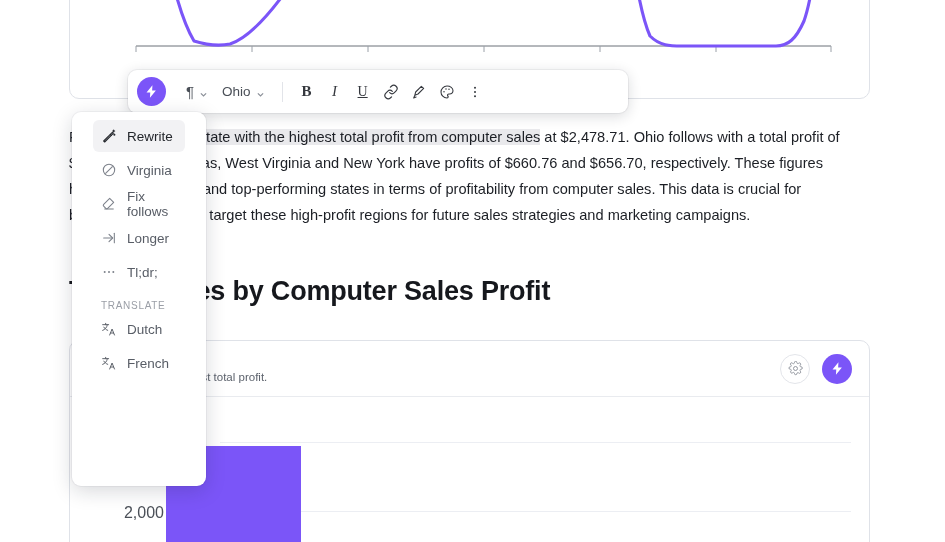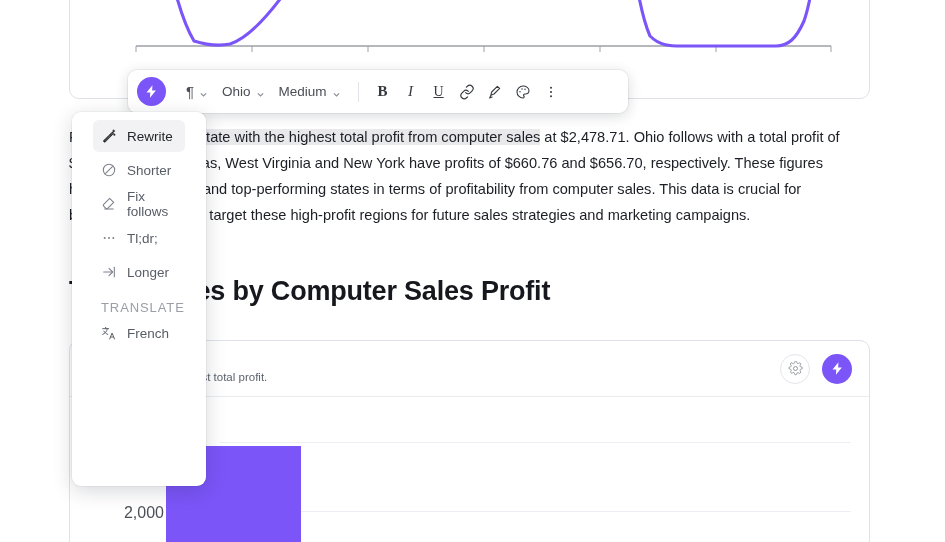--- a/index.html
+++ b/index.html
@@ -225,14 +225,6 @@
       </span>
     </div>
 
-    <div class="tb-item">
-      <span>Medium</span>
-      <span class="chev">
-        <svg viewBox="0 0 12 12">
-            <polyline points="2.5,4.5 6,8 9.5,4.5"></polyline>
-          </svg>
-      </span>
-    </div>
 
     <div class="tb-sep"></div>
 

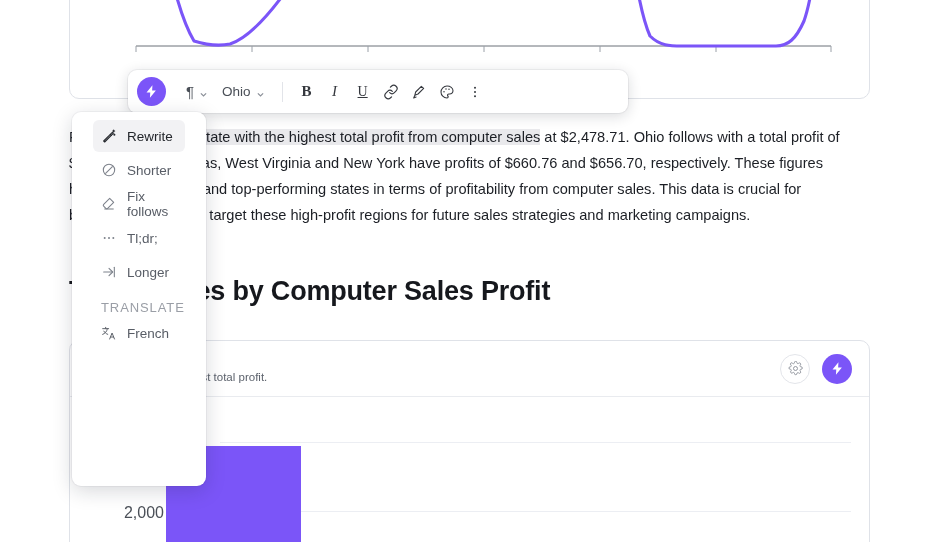--- a/index.html
+++ b/index.html
@@ -286,7 +286,7 @@
             <line x1="6.5" y1="17.5" x2="17.5" y2="6.5"></line>
         </svg>
       </span>
-      <span>Shorter</span>
+      <span>Virginia</span>
     </div>
 
     <div class="mi">

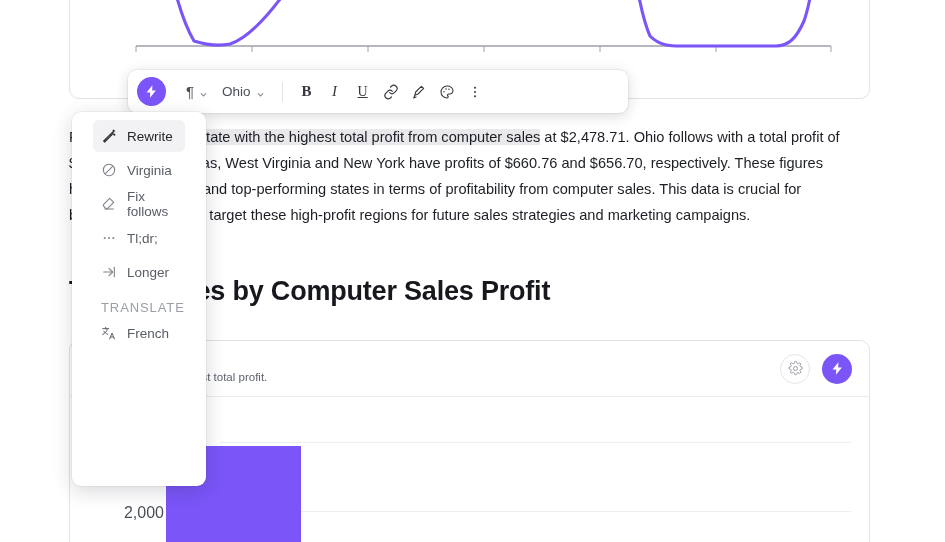--- a/index.html
+++ b/index.html
@@ -302,6 +302,17 @@
 
     <div class="mi">
       <span class="mi-ic">
+        <svg viewBox="0 0 24 24" fill="none" stroke="#7d828b" stroke-width="1.6" stroke-linecap="round" stroke-linejoin="round">
+          <line x1="20" y1="5" x2="20" y2="19"></line>
+          <line x1="4" y1="12" x2="17" y2="12"></line>
+          <polyline points="12,6.5 17.5,12 12,17.5"></polyline>
+        </svg>
+      </span>
+      <span>Longer</span>
+    </div>
+
+    <div class="mi">
+      <span class="mi-ic">
         <svg viewBox="0 0 24 24" fill="#7d828b">
           <circle cx="5.5" cy="12" r="1.5"></circle>
             <circle cx="12" cy="12" r="1.5"></circle>
@@ -311,17 +322,6 @@
       <span>Tl;dr;</span>
     </div>
 
-    <div class="mi">
-      <span class="mi-ic">
-        <svg viewBox="0 0 24 24" fill="none" stroke="#7d828b" stroke-width="1.6" stroke-linecap="round" stroke-linejoin="round">
-          <line x1="20" y1="5" x2="20" y2="19"></line>
-          <line x1="4" y1="12" x2="17" y2="12"></line>
-          <polyline points="12,6.5 17.5,12 12,17.5"></polyline>
-        </svg>
-      </span>
-      <span>Longer</span>
-    </div>
-
     <div class="mi-sectionlabel">TRANSLATE</div>
 
 

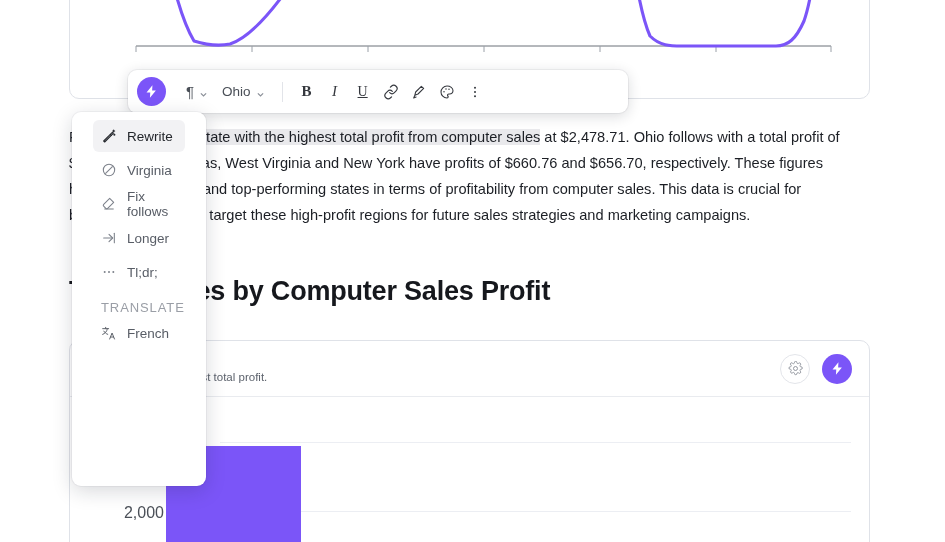--- a/index.html
+++ b/index.html
@@ -83,7 +83,7 @@
   }
   .mi .mi-ic svg { width: 16px; height: 16px; }
   .mi-sectionlabel {
-    font-size: 13px; letter-spacing: .07em; color: #9a9ea6;
+    font-size: 10px; letter-spacing: .07em; color: #9a9ea6;
     padding: 0 13px; margin: 12px 0 0 0;
   }
 

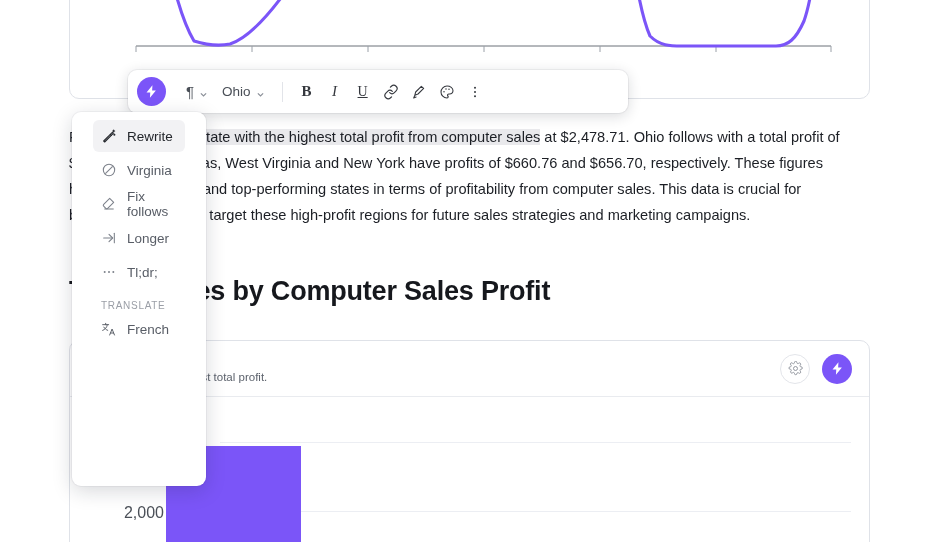--- a/index.html
+++ b/index.html
@@ -324,8 +324,6 @@
 
     <div class="mi-sectionlabel">TRANSLATE</div>
 
-
-
     <div class="mi">
       <span class="mi-ic">
         <svg viewBox="0 0 24 24" fill="none" stroke="#5e636b" stroke-width="1.5" stroke-linecap="round" stroke-linejoin="round">
@@ -333,6 +331,17 @@
           <path d="M13 21l3.6-9 3.6 9M14.3 18h4.6"></path>
         </svg>
       </span>
+      <span>Dutch</span>
+    </div>
+
+
+    <div class="mi">
+      <span class="mi-ic">
+        <svg viewBox="0 0 24 24" fill="none" stroke="#5e636b" stroke-width="1.5" stroke-linecap="round" stroke-linejoin="round">
+          <path d="M2.5 5.5h9M7 3.5v2M9.5 5.5c-.6 4.2-3.3 7.3-7 8.6M4.3 9.2c1.3 2.4 3.4 4 5.8 4.8"></path>
+          <path d="M13 21l3.6-9 3.6 9M14.3 18h4.6"></path>
+        </svg>
+      </span>
       <span>French</span>
     </div>
   </div>

